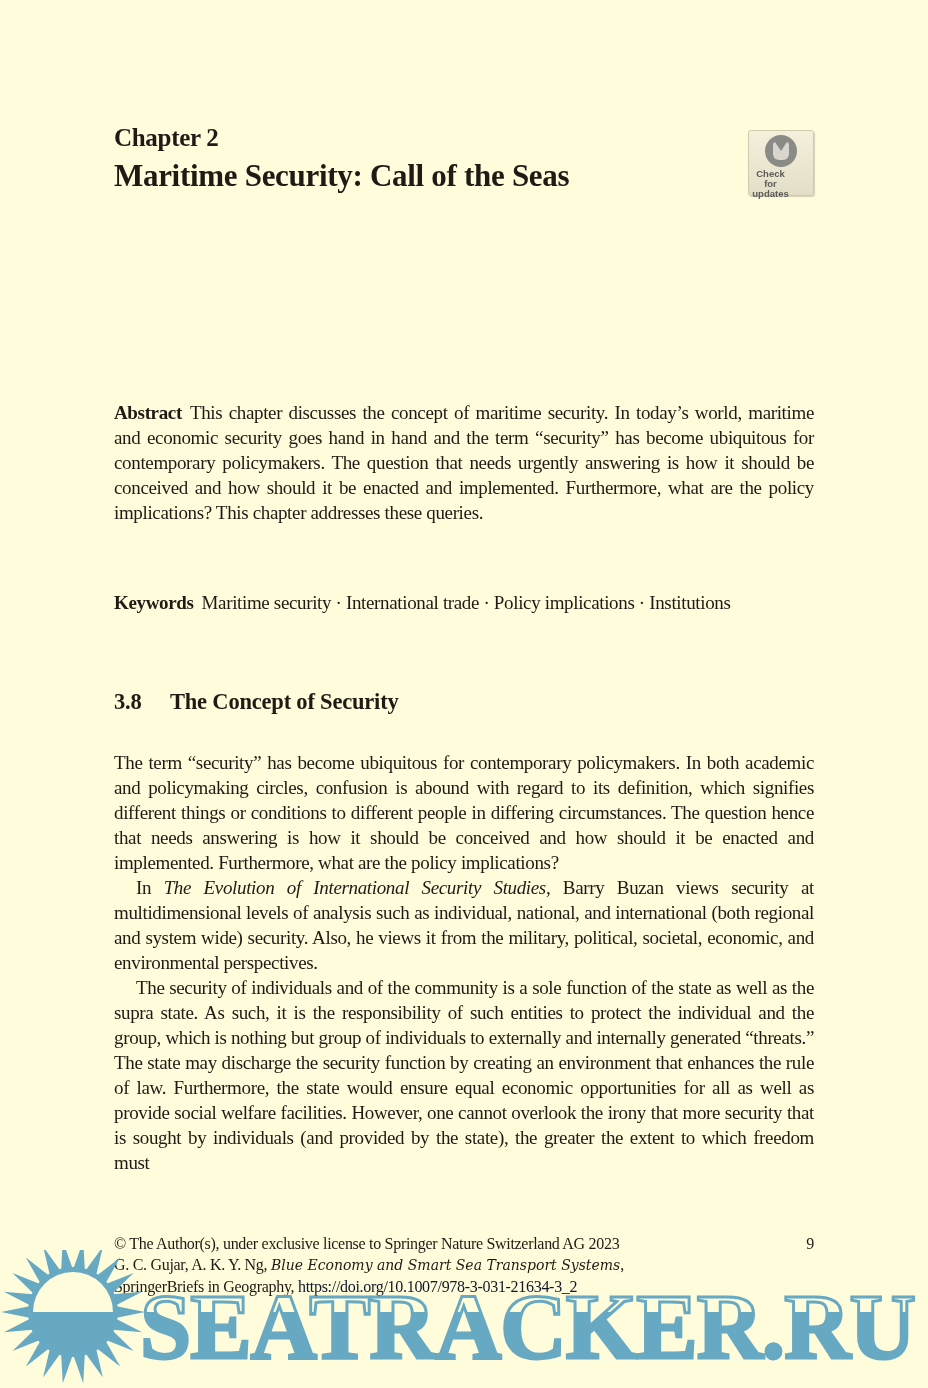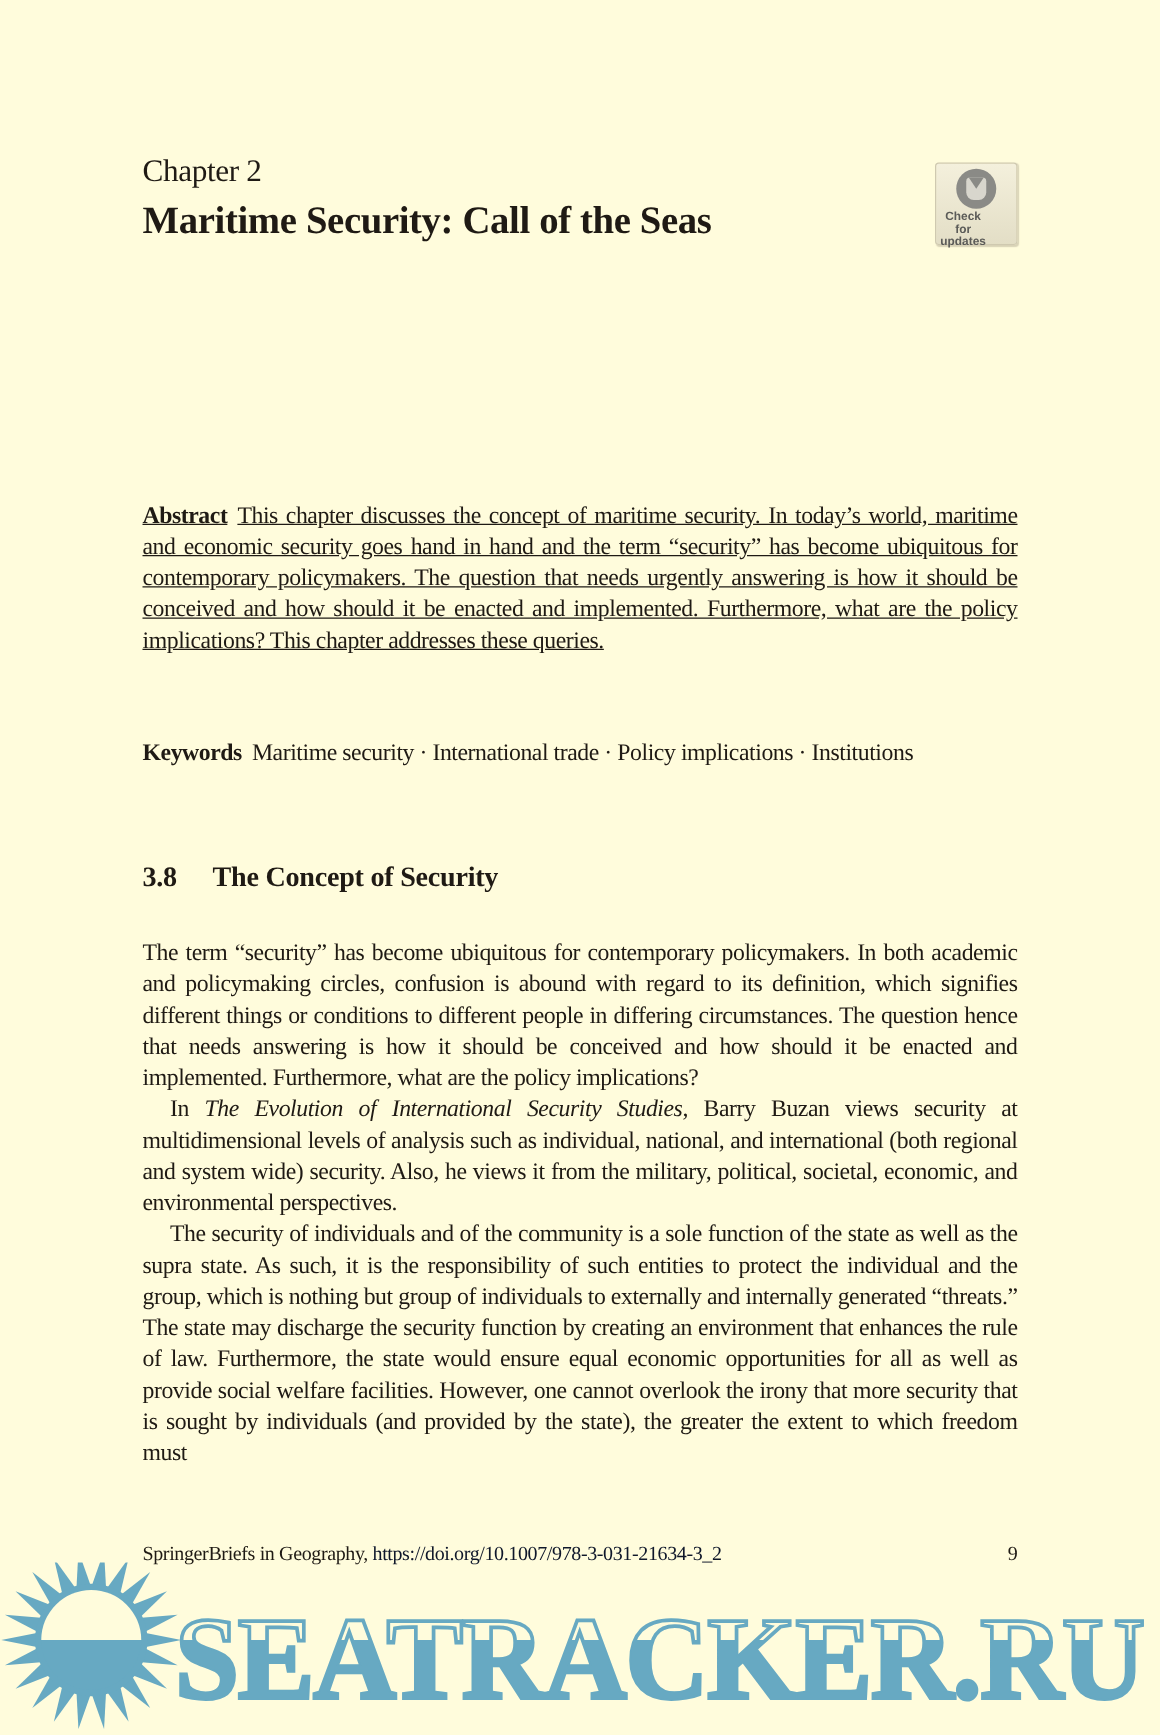--- a/index.html
+++ b/index.html
@@ -10,7 +10,7 @@
     color: #1f1a14;
   }
   .abs { position: absolute; }
-  .chapter-label { left: 114px; top: 124px; font-size: 25px; font-weight: normal; letter-spacing: -0.3px; }
+  .chapter-label { left: 114px; top: 124px; font-size: 25px; font-weight: bold; letter-spacing: -0.3px; }
   .chapter-title { left: 114px; top: 158px; font-size: 31px; font-weight: bold; letter-spacing: -0.3px; text-align: right; }
   .badge {
     left: 748px; top: 130px; width: 64px; height: 64px;

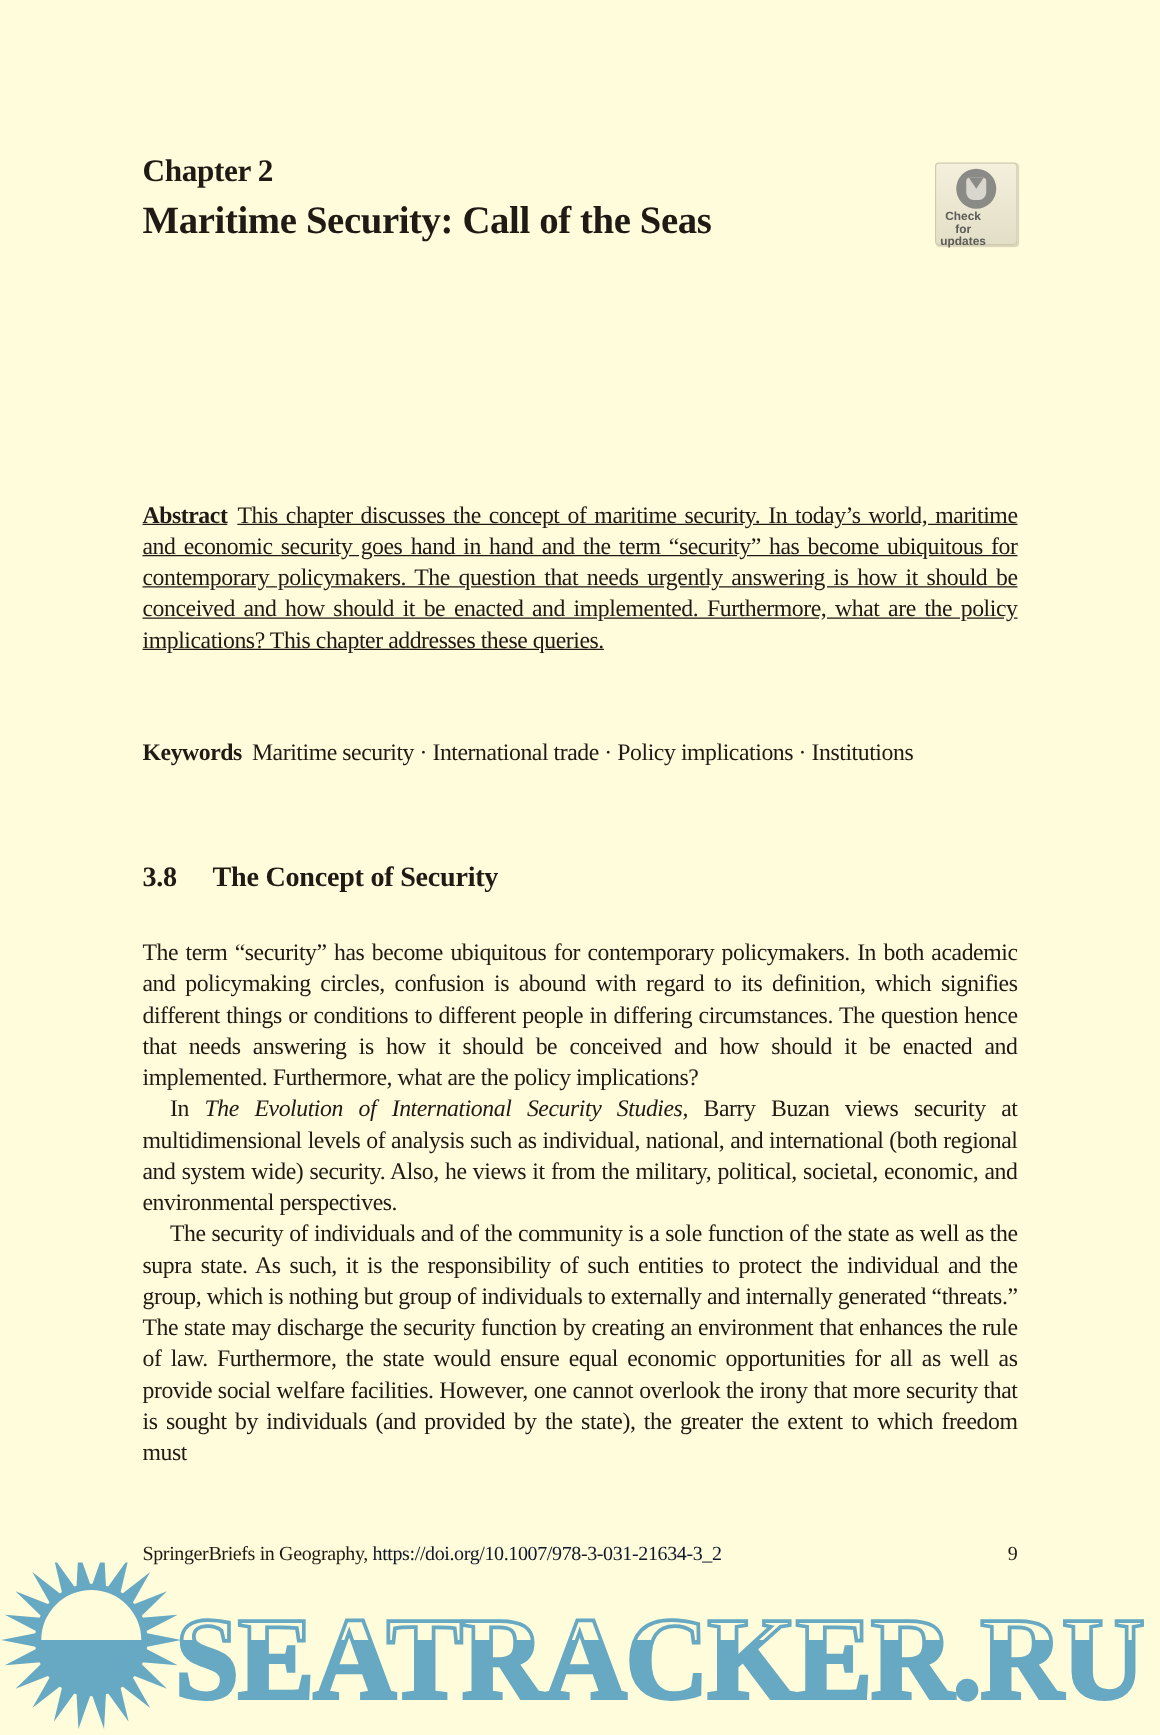--- a/index.html
+++ b/index.html
@@ -29,7 +29,7 @@
   .para p { margin: 0; }
   .para p.indent { text-indent: 22px; }
   .lbl { font-weight: bold; margin-right: 8px; }
-  .abstract { top: 400px; text-decoration: underline; }
+  .abstract { top: 400px; }
   .keywords { top: 590px; text-align: left; }
   .section-heading { left: 114px; top: 689px; font-size: 22.5px; font-weight: bold; letter-spacing: -0.2px; }
   .section-heading .num { display: inline-block; width: 56px; }

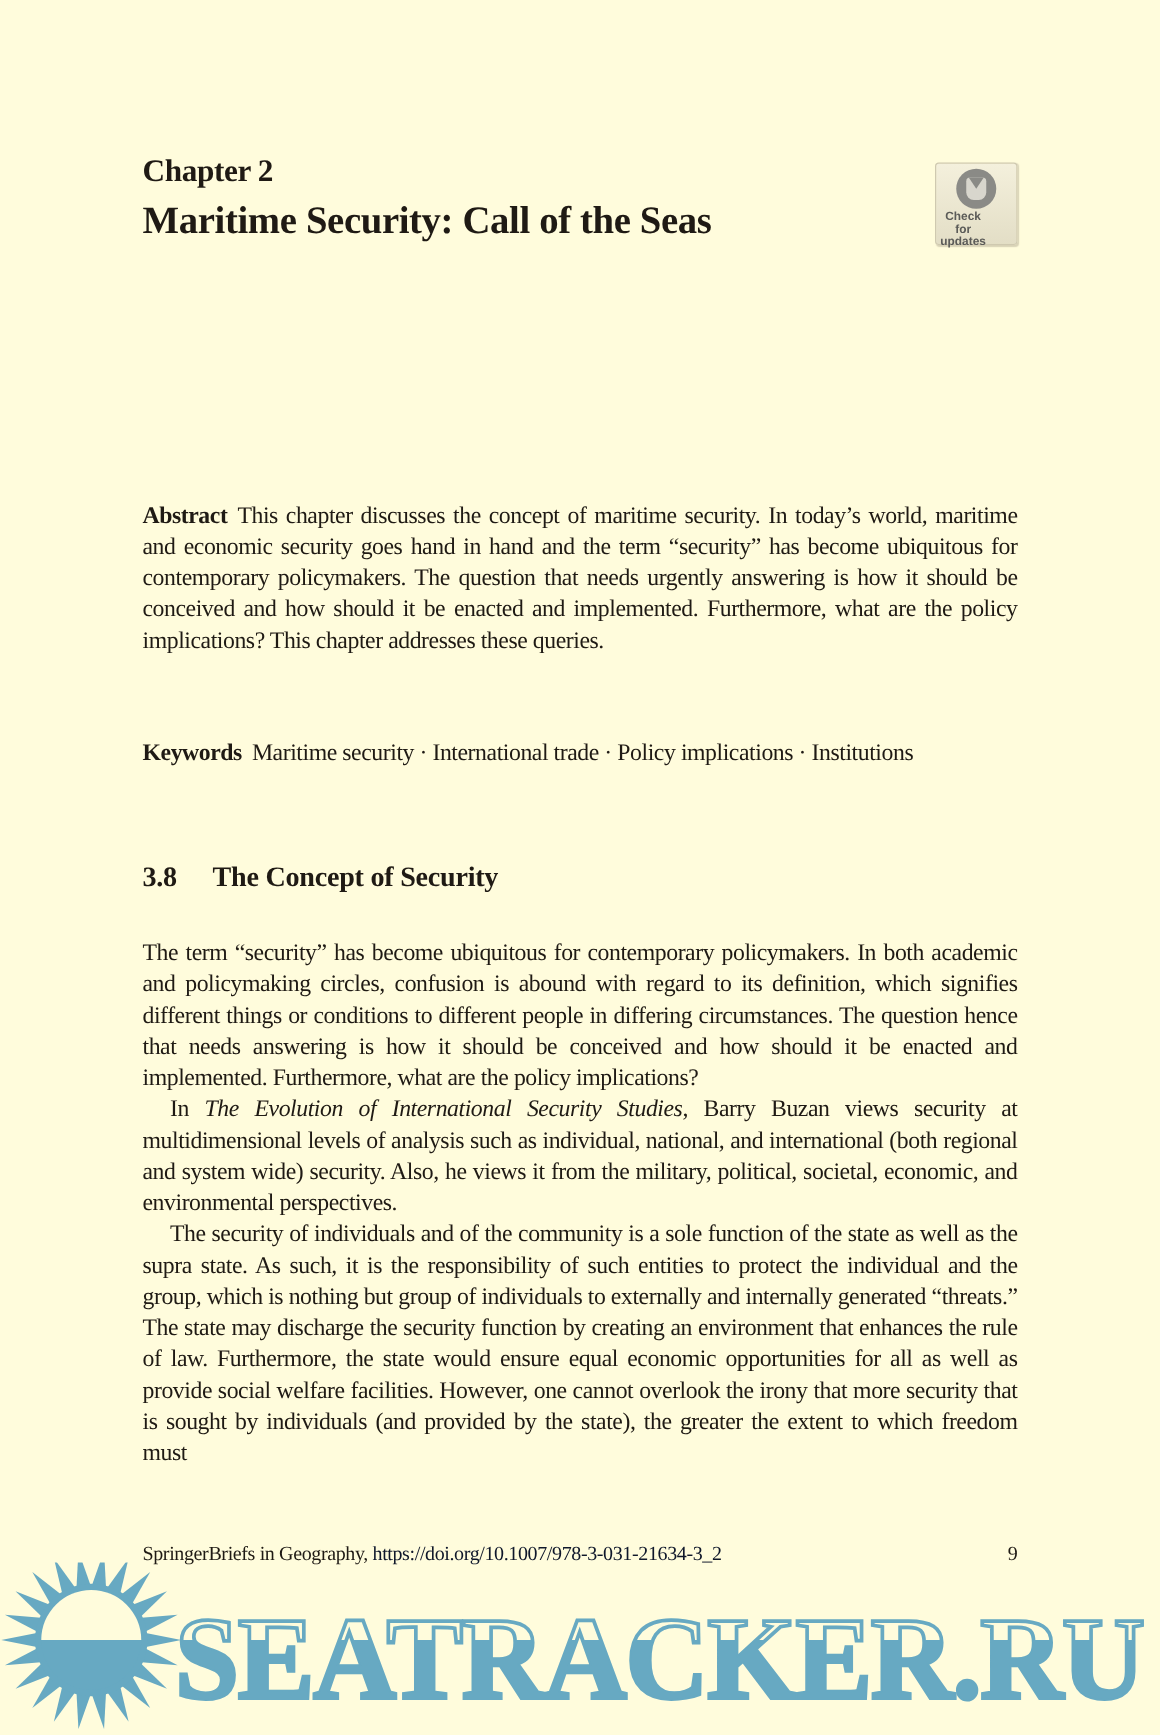--- a/index.html
+++ b/index.html
@@ -78,6 +78,7 @@
 
 <div class="abs footer">
   <div class="row">
+    <span>© The Author(s), under exclusive license to Springer Nature Switzerland AG 2023</span>
     <span class="page-num">9</span>
   </div>
   <div class="row">

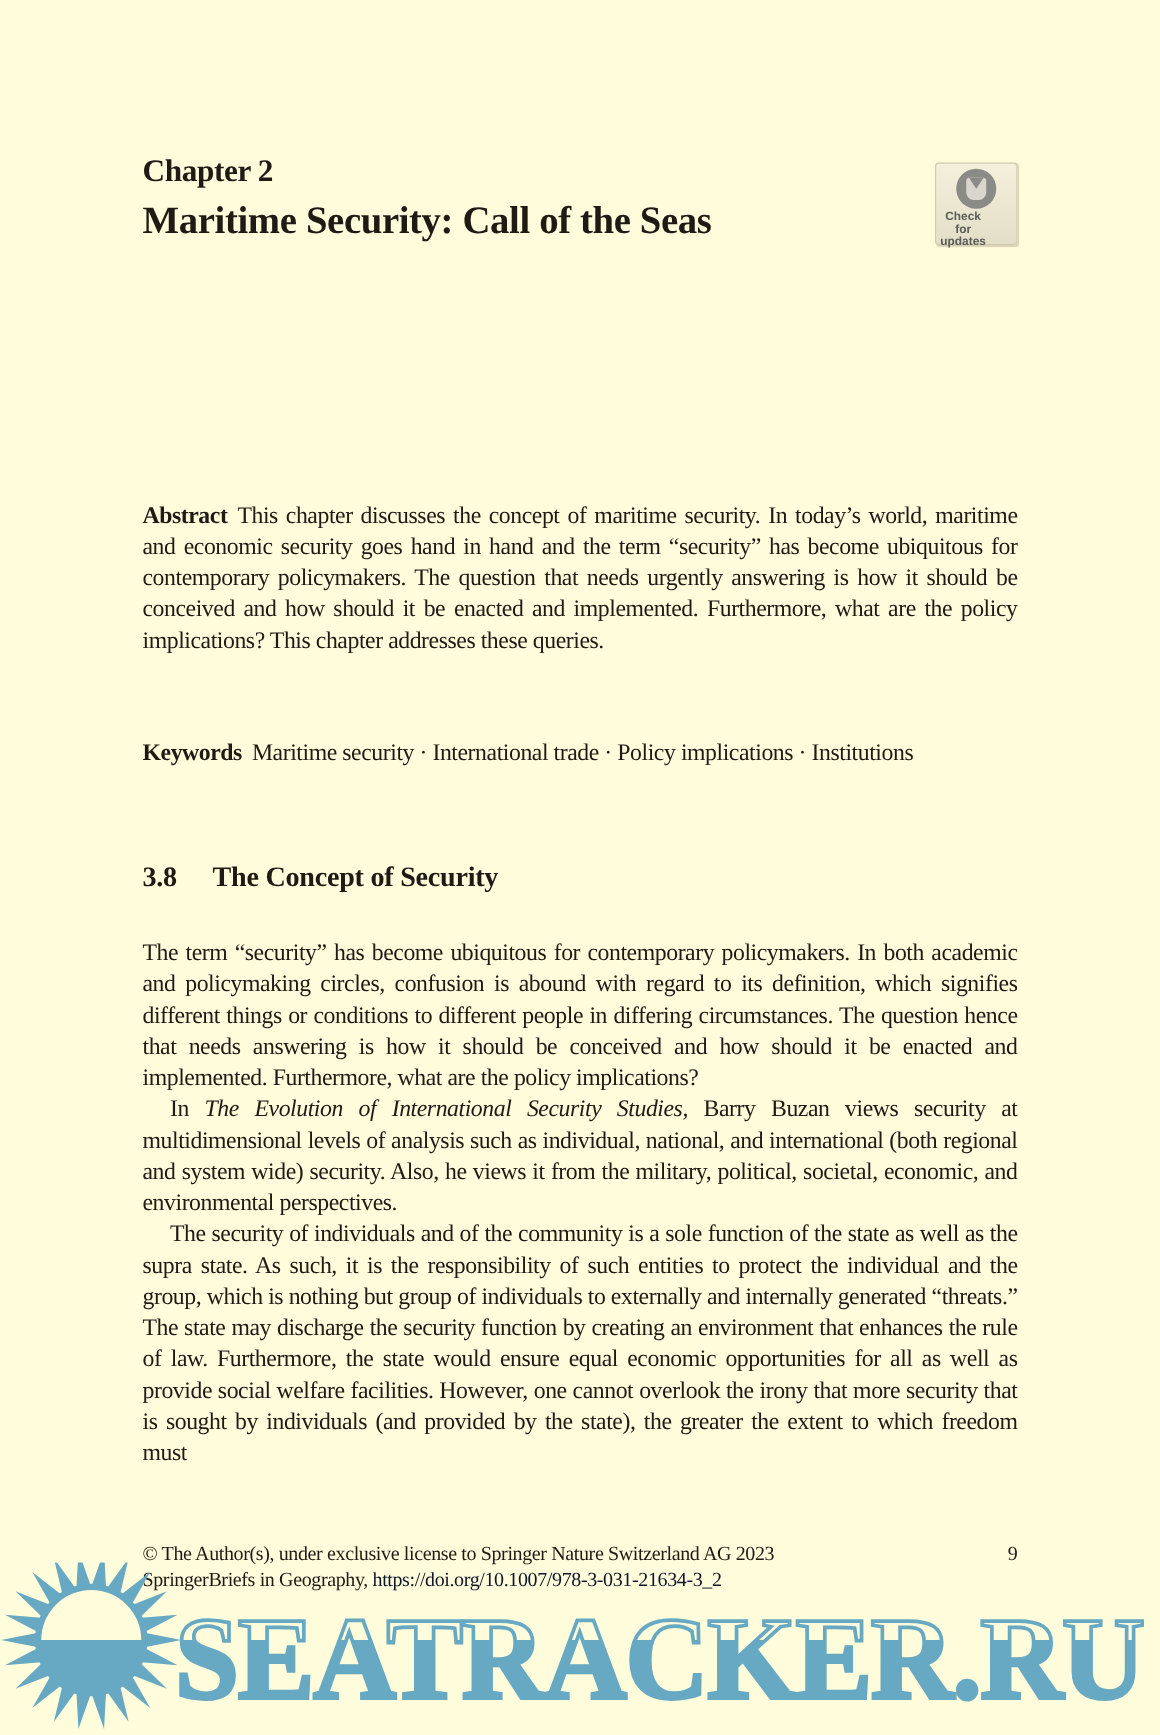--- a/index.html
+++ b/index.html
@@ -82,6 +82,9 @@
     <span class="page-num">9</span>
   </div>
   <div class="row">
+    <span>G. C. Gujar, A. K. Y. Ng, </span><span class="italic">Blue Economy and Smart Sea Transport Systems</span><span>,</span>
+  </div>
+  <div class="row">
     <span>SpringerBriefs in Geography, </span><a class="doi">https://doi.org/10.1007/978-3-031-21634-3_2</a>
   </div>
 </div>

